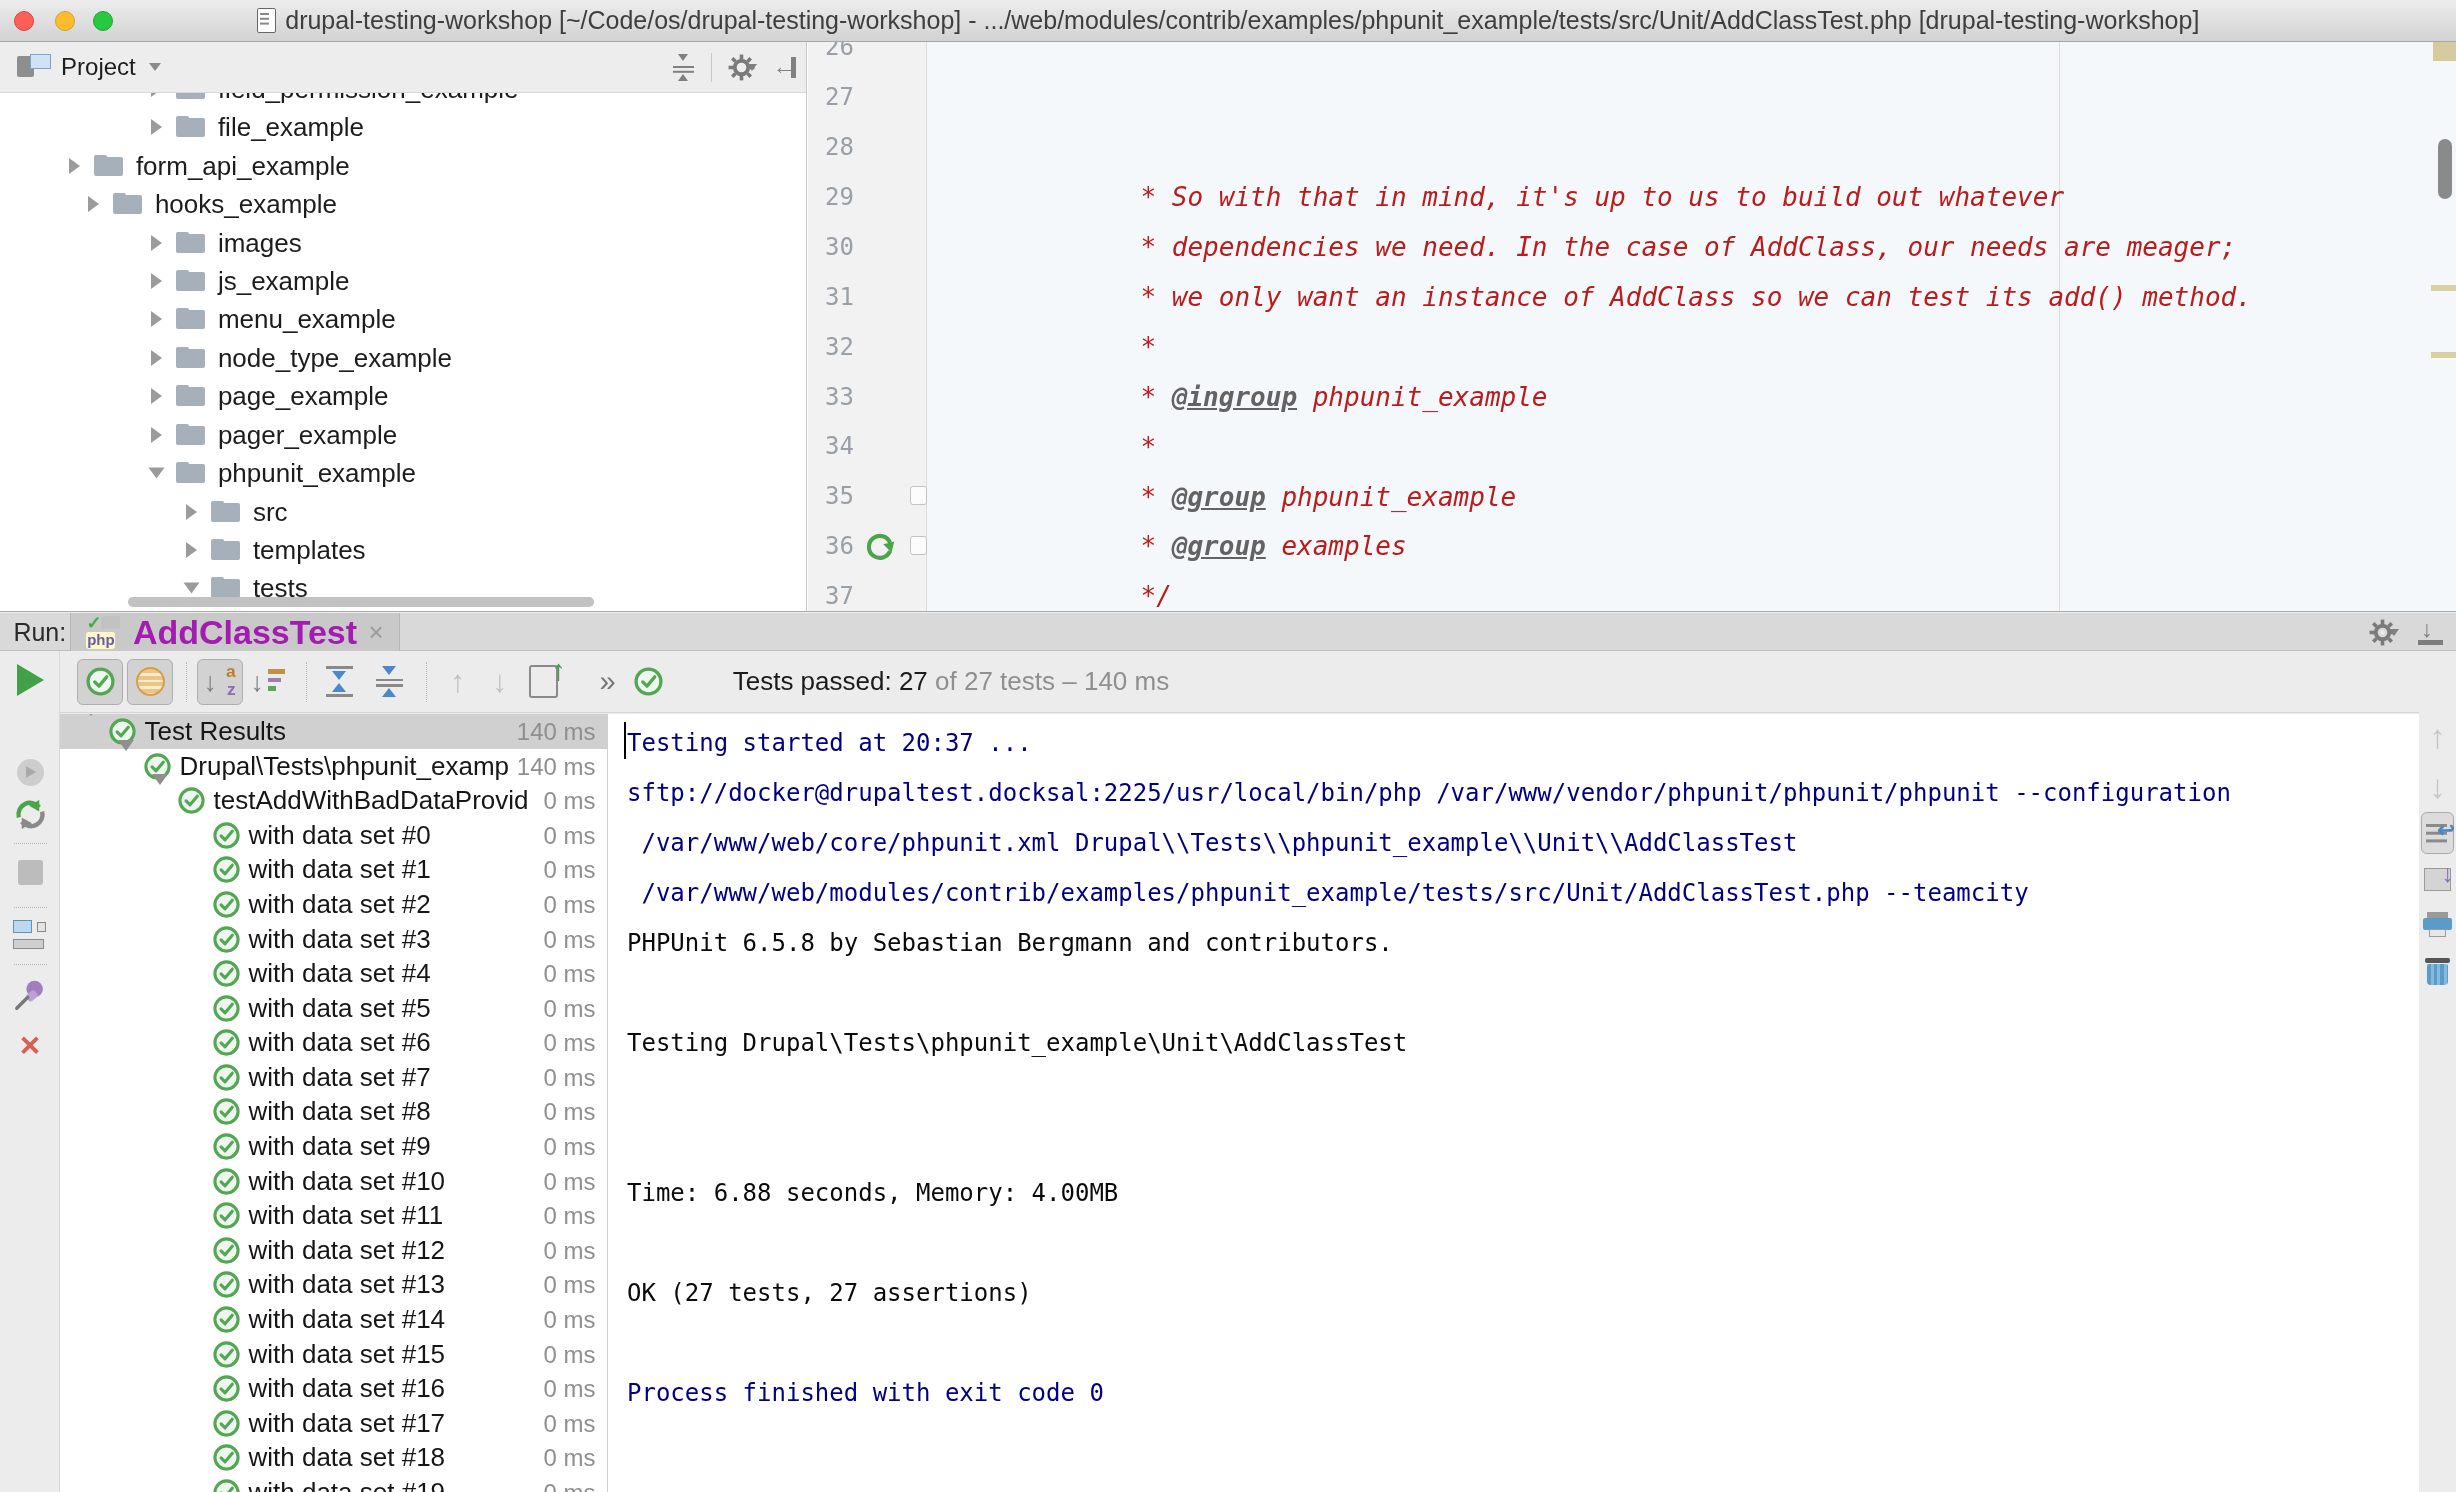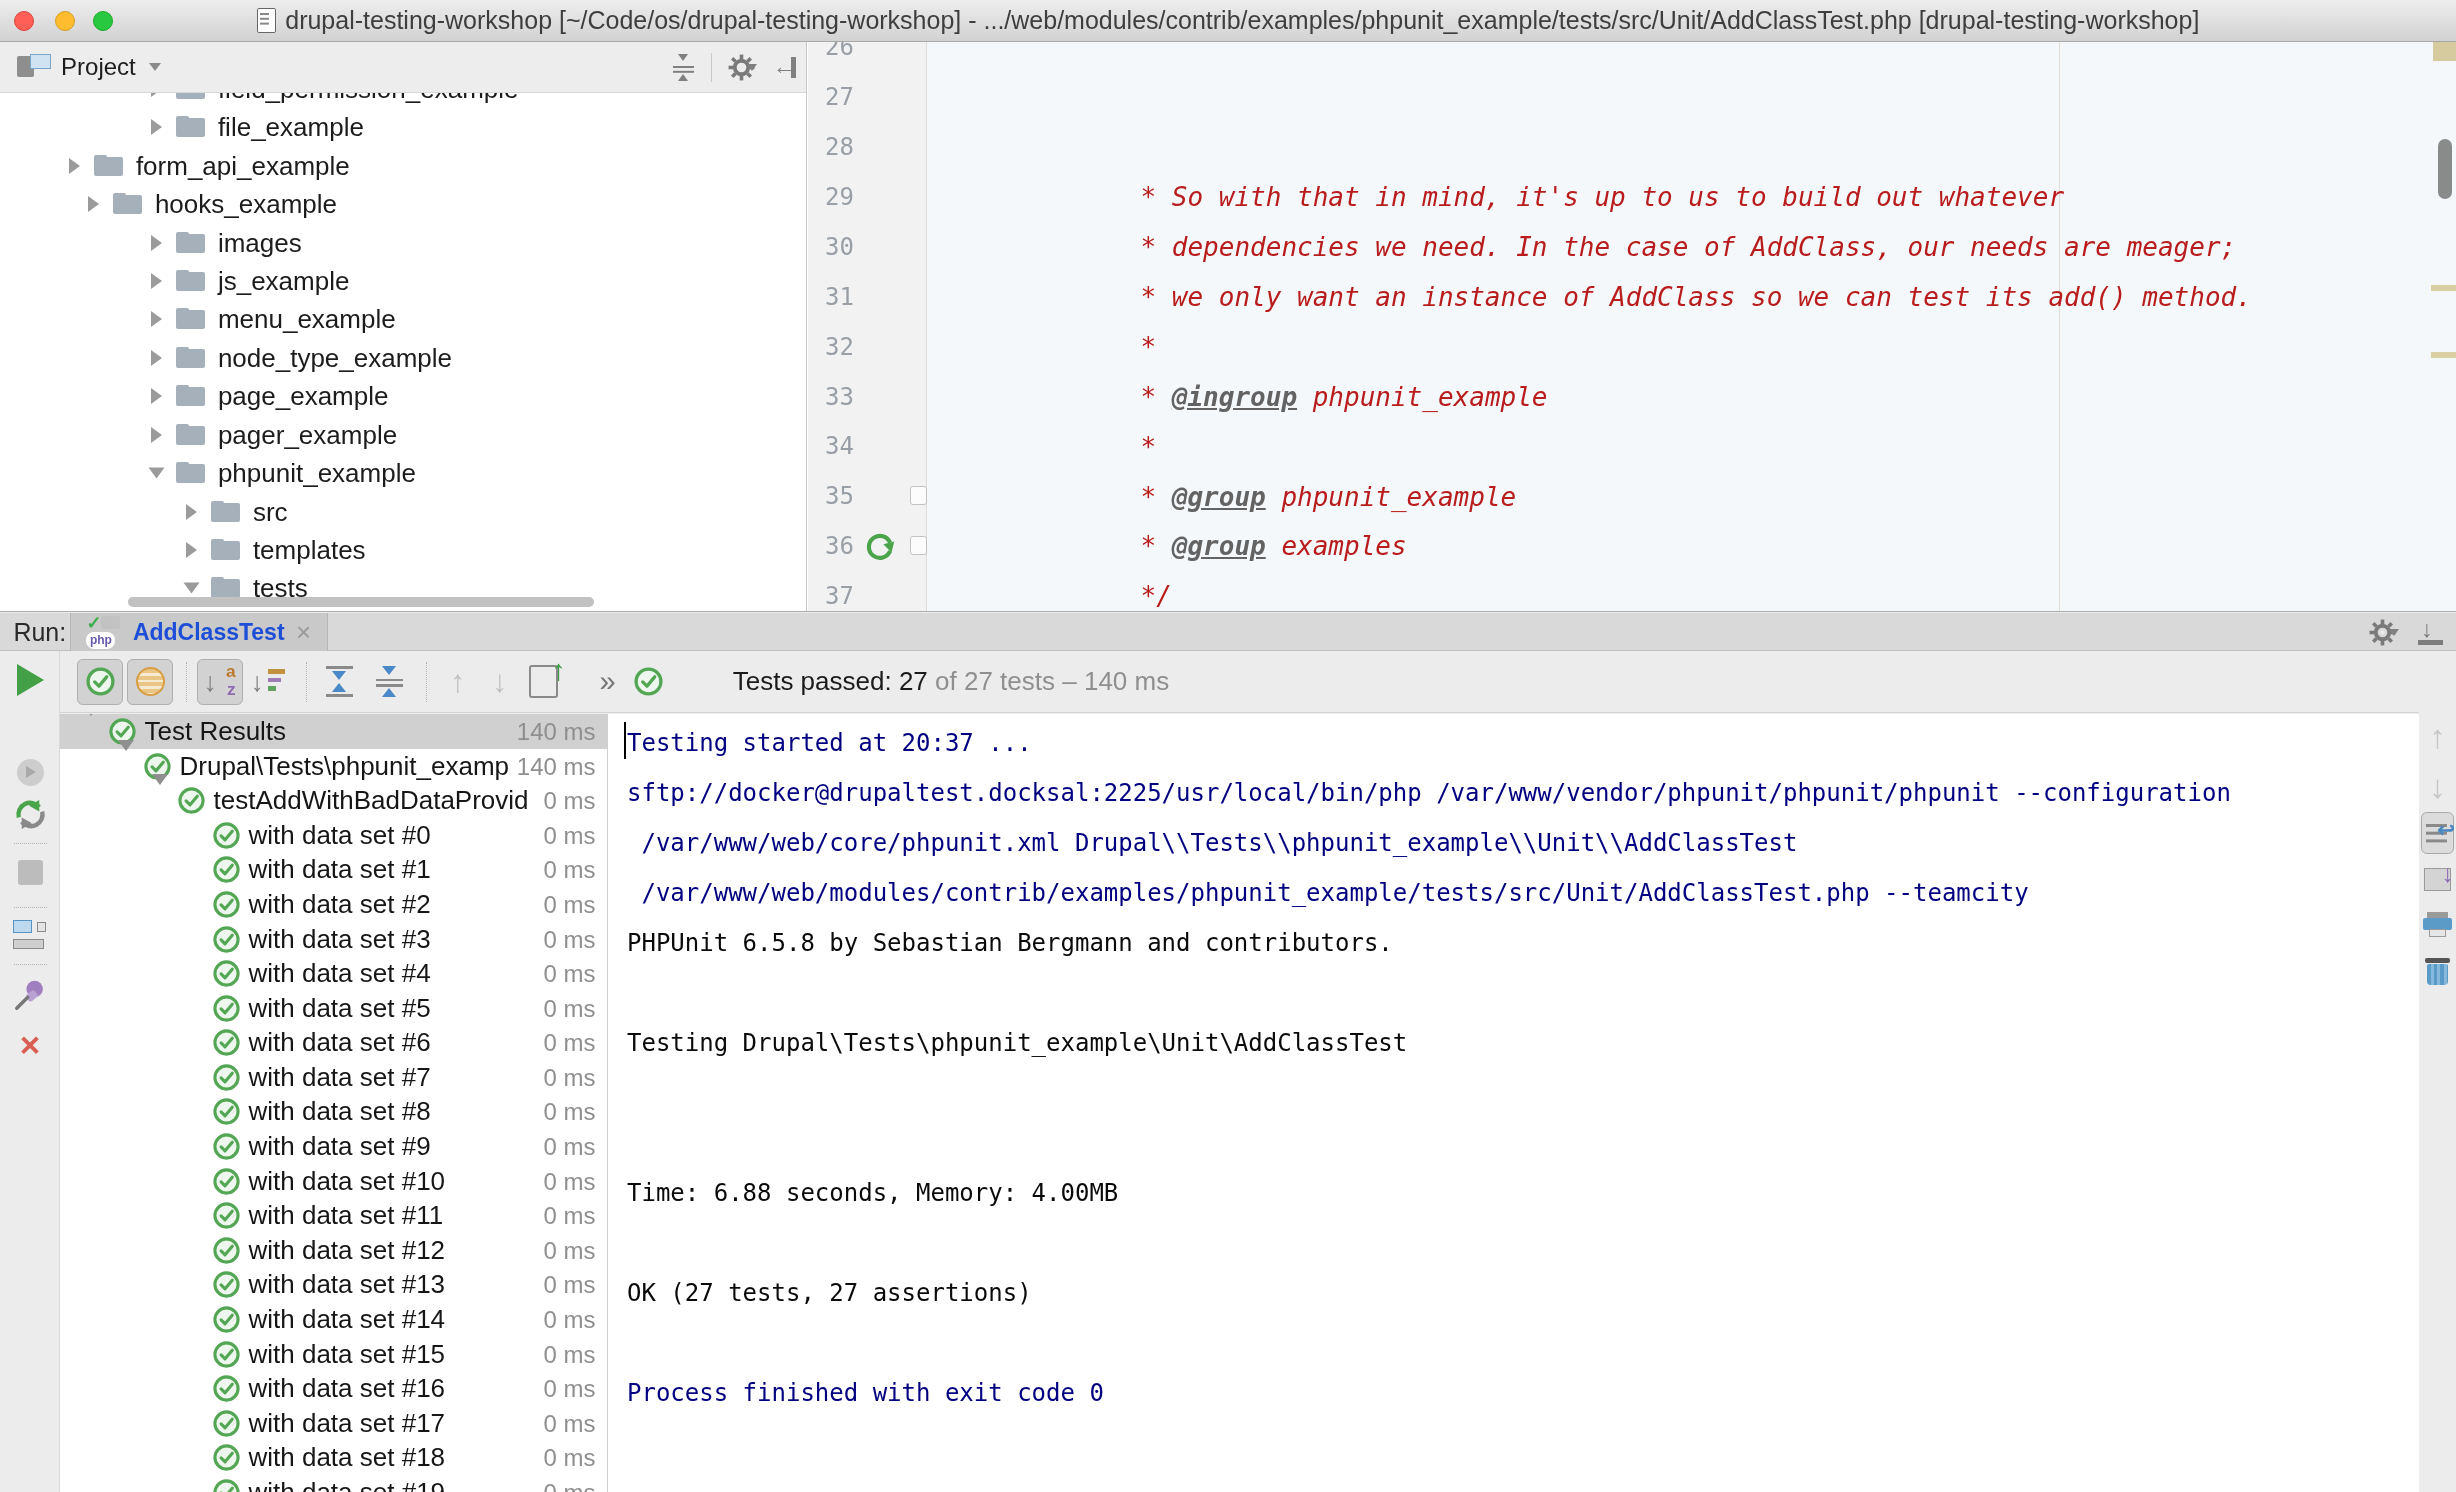--- a/index.html
+++ b/index.html
@@ -85,8 +85,8 @@
     display:flex;align-items:center;padding:0 15.4px;gap:11.5px;}
   .php-icon{position:relative;width:35px;height:33px;flex:0 0 auto;}
   .php-icon .page{position:absolute;right:1.9px;top:0;width:19px;height:13.4px;background:#c2c2c2;border-radius:1.9px;}
-  .php-icon .badge{position:absolute;left:0;bottom:0;width:29px;height:16.3px;background:#ffffff;border-radius:8px;
-     font-size:12px;color:#6a5aad;font-weight:bold;text-align:center;line-height:16.3px;}
+  .php-icon .badge{position:absolute;left:0;bottom:0;width:29px;height:16.3px;background:#fef9c3;border-radius:3px;
+     font-size:15px;color:#6a5aad;font-weight:bold;text-align:center;line-height:16.3px;}
   .php-icon .chk{position:absolute;left:0;top:-3.8px;color:#3fae4a;font-size:18px;font-weight:bold;}
   .run-tab-label{font-size:23px;font-weight:bold;color:#1d4ed8;}
   .tab-close{font-size:26px;color:#9a9a9a;}

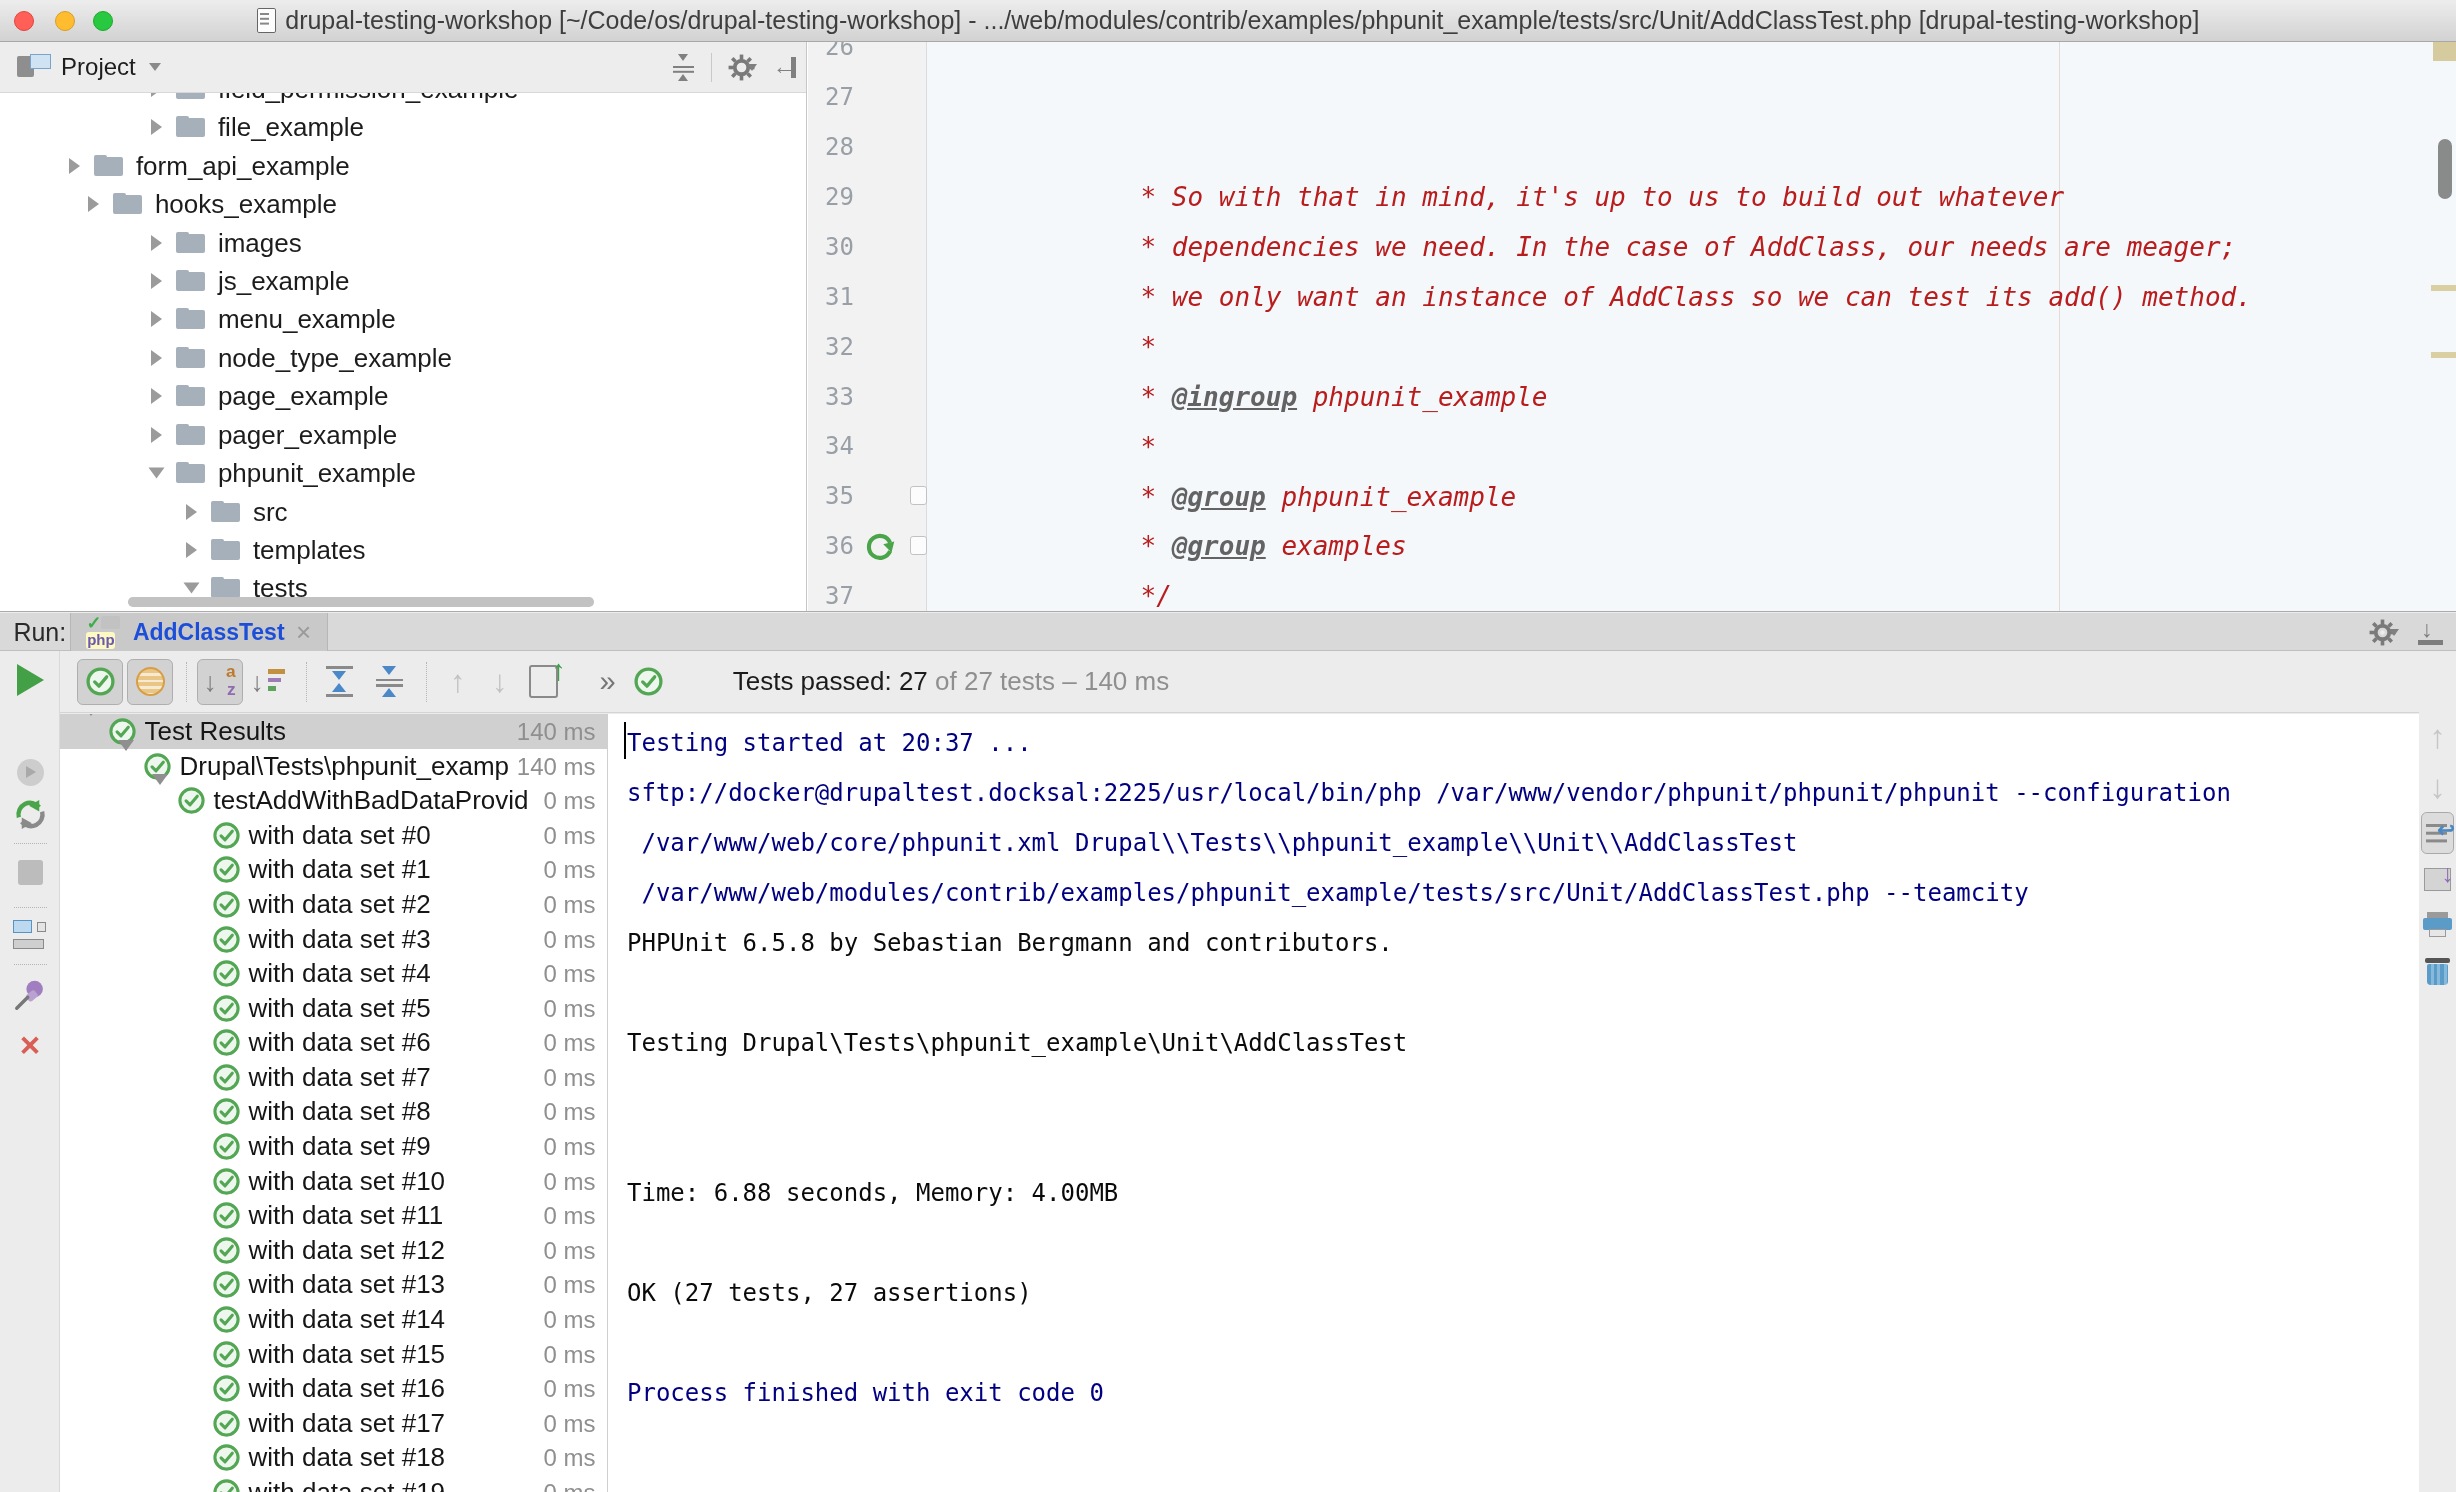--- a/index.html
+++ b/index.html
@@ -88,7 +88,7 @@
   .php-icon .badge{position:absolute;left:0;bottom:0;width:29px;height:16.3px;background:#fef9c3;border-radius:3px;
      font-size:15px;color:#6a5aad;font-weight:bold;text-align:center;line-height:16.3px;}
   .php-icon .chk{position:absolute;left:0;top:-3.8px;color:#3fae4a;font-size:18px;font-weight:bold;}
-  .run-tab-label{font-size:23px;font-weight:bold;color:#1d4ed8;}
+  .run-tab-label{font-size:34px;font-weight:bold;color:#a21caf;}
   .tab-close{font-size:26px;color:#9a9a9a;}
   .tabrow-icons{position:absolute;right:11.5px;top:0;height:38px;display:flex;align-items:center;gap:19px;}
   .icon-minimize{position:relative;width:27px;height:25px;}

